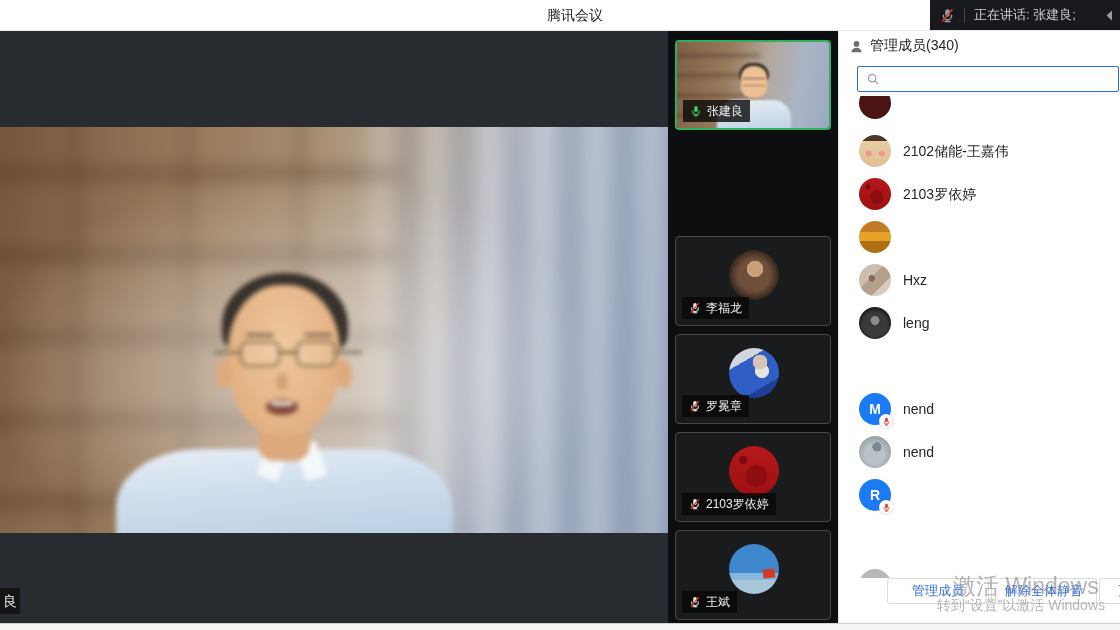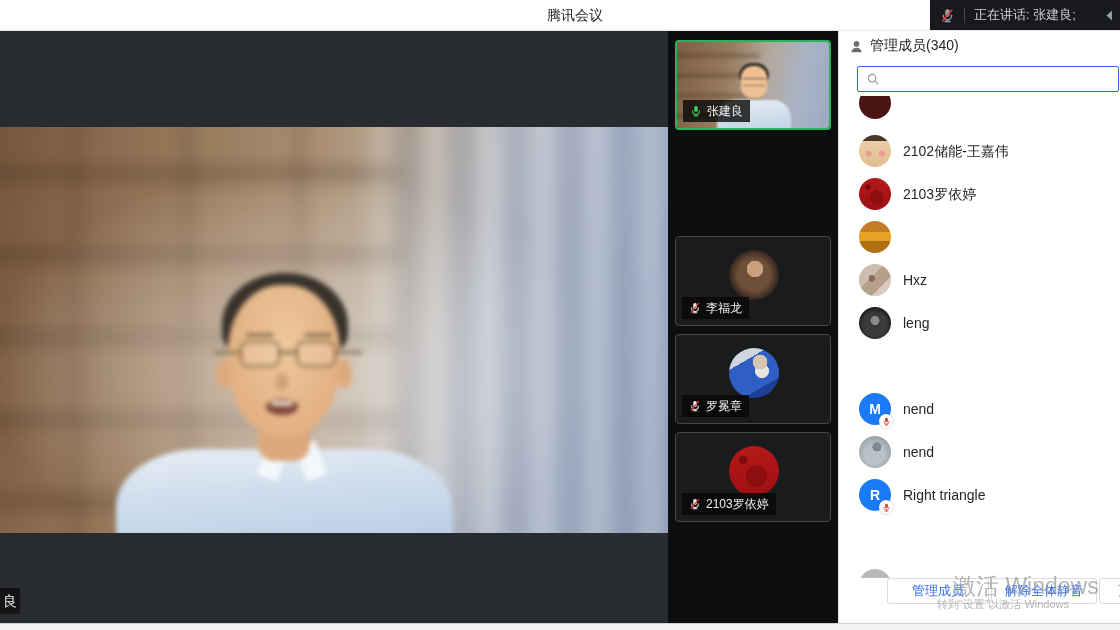--- a/index.html
+++ b/index.html
@@ -308,7 +308,6 @@
               <use href="#i-mic"></use>
             </svg>
           </div>
-          <div class="mname">Right triangle</div>
         </div>
         <div class="pavatar" style="top: 473px; background: rgb(184, 184, 184);"></div>
       </div>

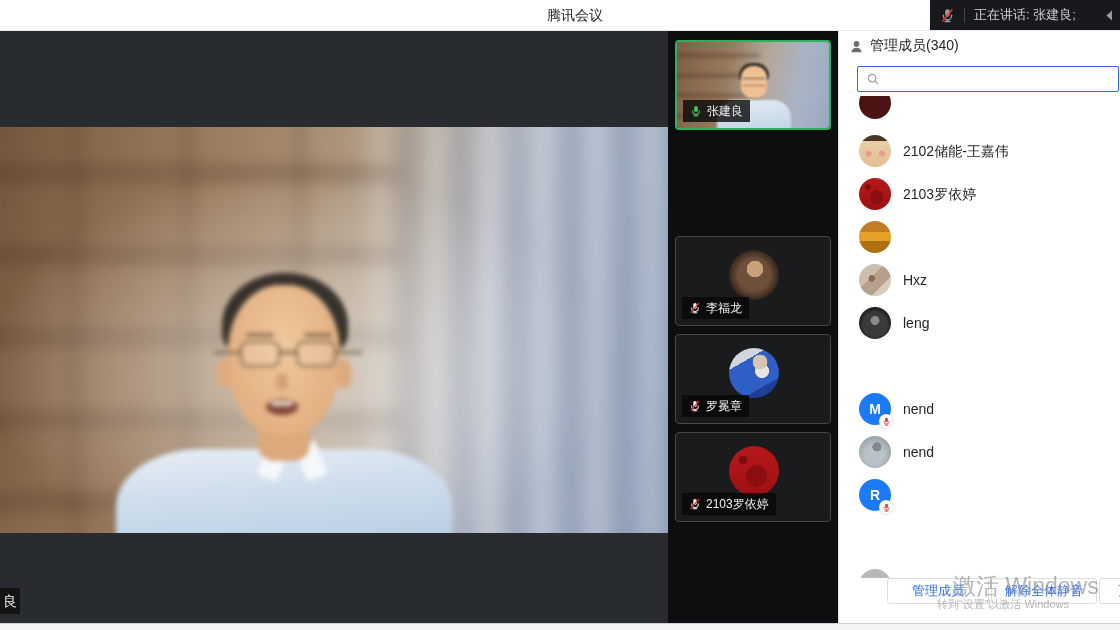--- a/index.html
+++ b/index.html
@@ -248,6 +248,17 @@
           <span>2103罗依婷</span>
         </div>
       </div>
+      <div class="tile" style="top: 500px;">
+        <div class="tile-avatar" style="background: linear-gradient(rgb(62, 135, 204) 0px, rgb(62, 135, 204) 58%, rgb(134, 183, 221) 58%, rgb(134, 183, 221) 72%, rgb(167, 198, 216) 72%);">
+          <div class="flag"></div>
+        </div>
+        <div class="chip">
+          <svg class="ic ">
+            <use href="#i-mic-muted"></use>
+          </svg>
+          <span>王斌</span>
+        </div>
+      </div>
     </div>
 
   <div class="panel">

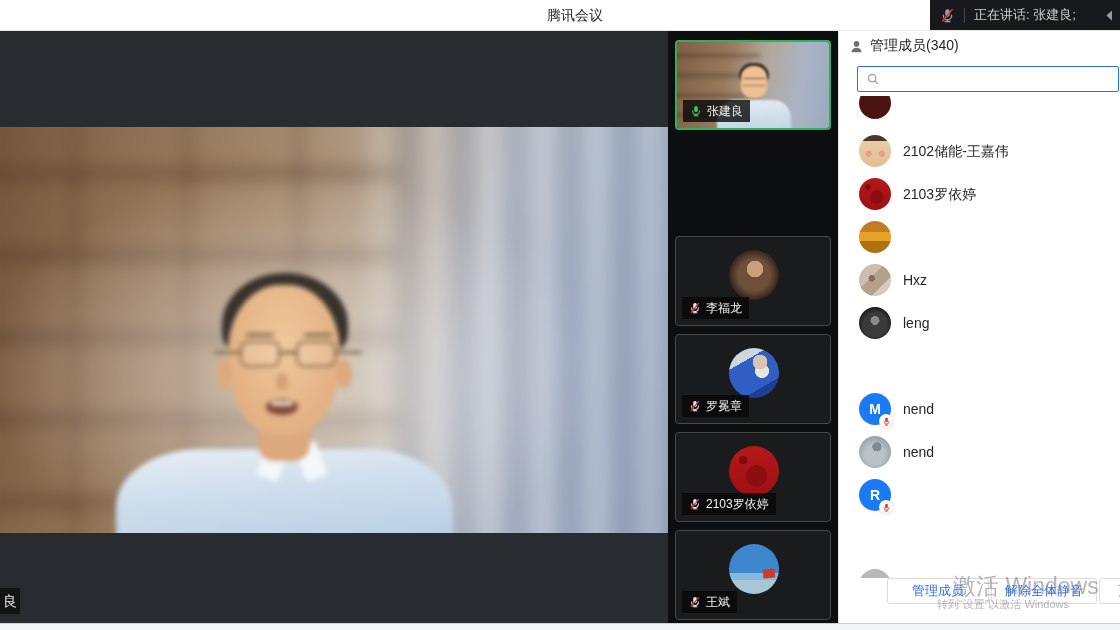--- a/index.html
+++ b/index.html
@@ -116,7 +116,7 @@
   
   .wm1{position:absolute;left:953px;top:571px;font-size:23px;color:rgba(128,132,138,.6);z-index:60;
        white-space:nowrap;pointer-events:none;}
-  .wm2{position:absolute;left:937px;top:597px;font-size:11px;color:rgba(128,132,138,.6);z-index:60;
+  .wm2{position:absolute;left:937px;top:597px;font-size:14px;color:rgba(128,132,138,.6);z-index:60;
        white-space:nowrap;pointer-events:none;}
   
   .bstrip{position:absolute;left:0;top:623px;width:1120px;height:7px;background:#f3f4f6;

